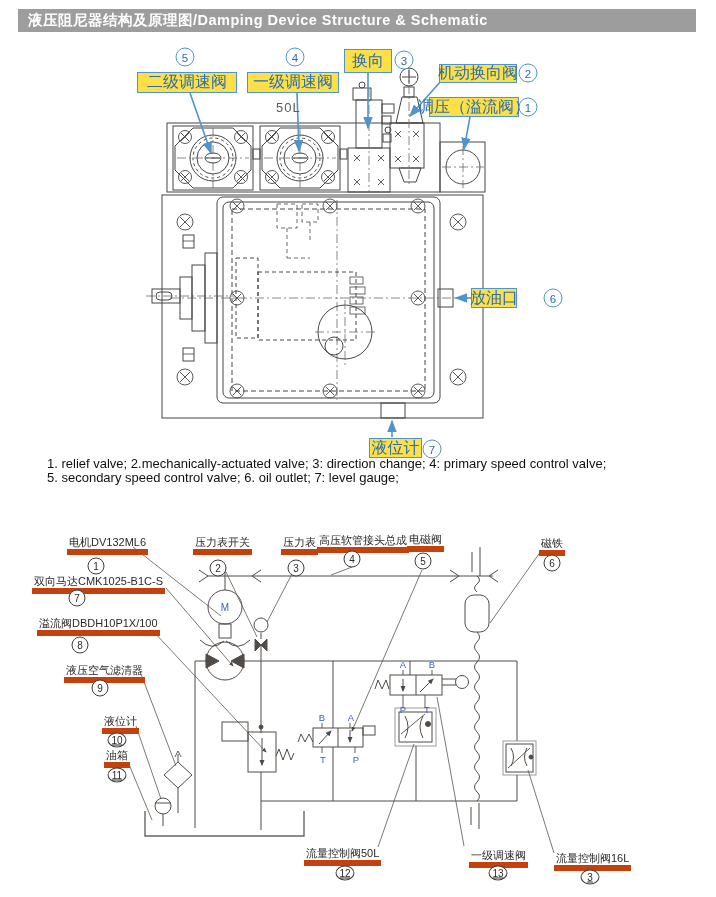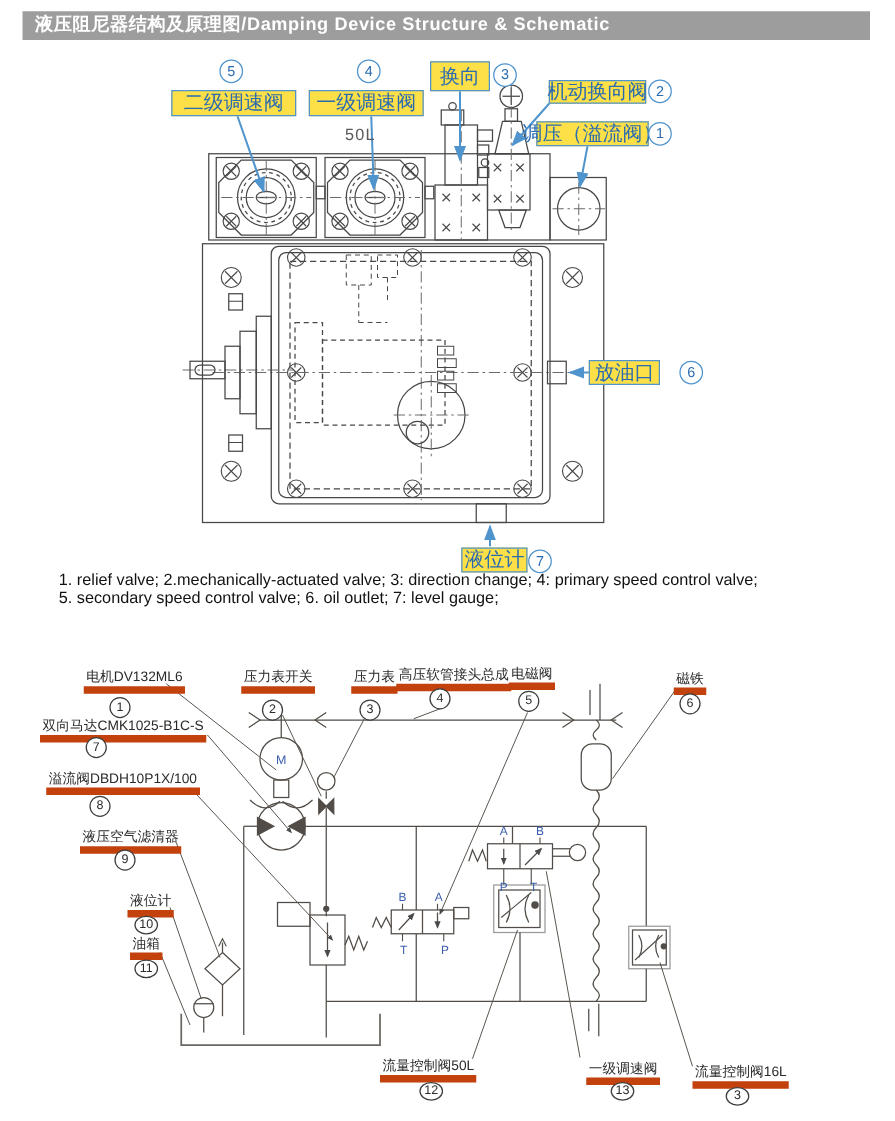--- a/index.html
+++ b/index.html
@@ -374,7 +374,7 @@
   <div class="callout" style="left:344px;top:49px;width:48px;height:24px">换向</div>
   <div class="callout" style="left:439px;top:64px;width:78px;height:19px">机动换向阀</div>
   <div class="callout" style="left:429px;top:97px;width:90px;height:20px">调压（溢流阀）</div>
-  <div class="callout" style="left:471px;top:288px;width:57px;height:20px">放油口</div>
+  <div class="callout" style="left:471px;top:288px;width:46px;height:20px">放油口</div>
   <div class="callout" style="left:369px;top:438px;width:53px;height:20px">液位计</div>
 
   <div class="cnum blue" style="left:185px;top:57px">5</div>

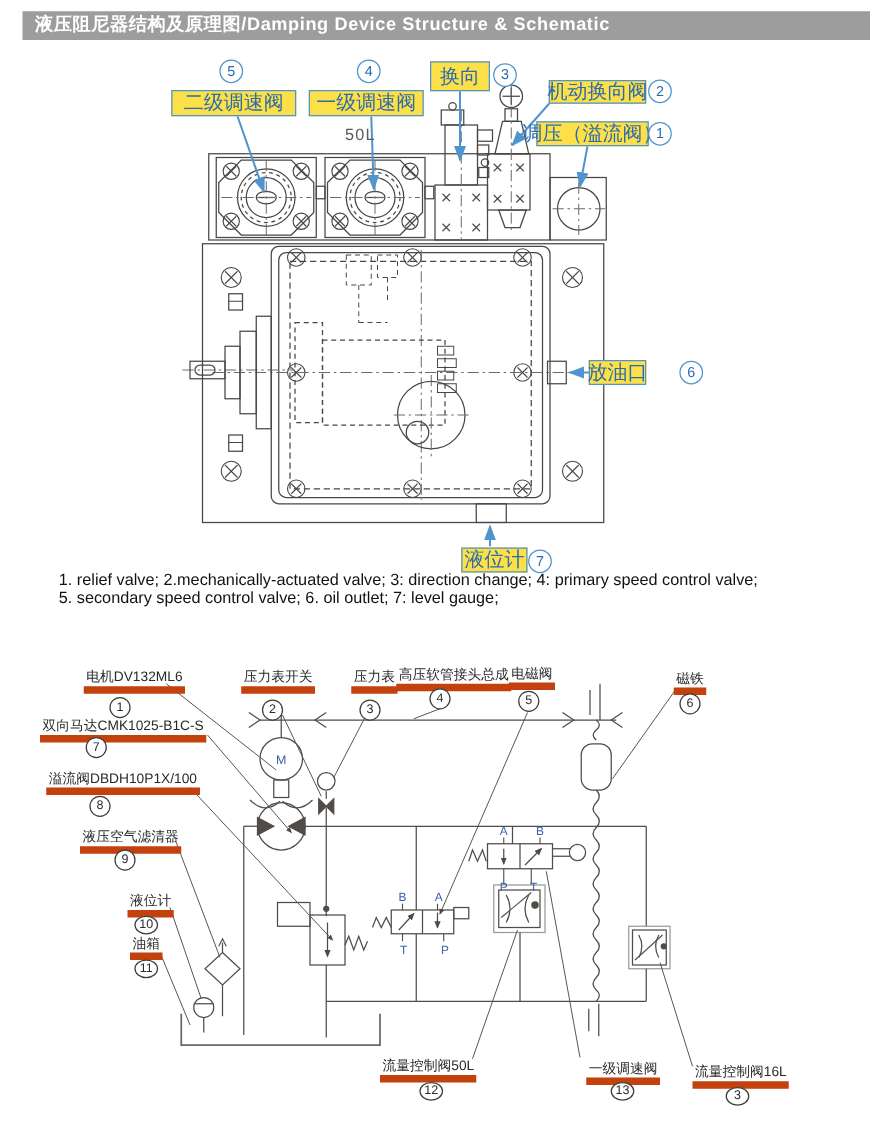--- a/index.html
+++ b/index.html
@@ -16,7 +16,7 @@
        justify-content:center;transform:translate(-50%,-50%);background:#fff;box-sizing:border-box;}
   .cnum.blue{width:19px;height:19px;border:1.5px solid #4f94cd;color:#2b6cb0;font-size:11.5px;}
   .cnum.dark{width:17px;height:17px;border:1px solid #3d3d3d;color:#2b2b2b;font-size:10px;}
-  .cnum.dark.wide{width:19px;height:15px;}
+  .cnum.dark.wide{width:19px;height:15px;text-decoration:underline;}
   .slabel{position:absolute;z-index:2;font-size:11px;color:#2a2a2a;border-bottom:6px solid #c2410c;
        padding:0 2px 1px 2px;white-space:nowrap;line-height:12px;}
   #vol{position:absolute;z-index:2;font-size:13px;color:#5a5a5a;letter-spacing:1px;}

